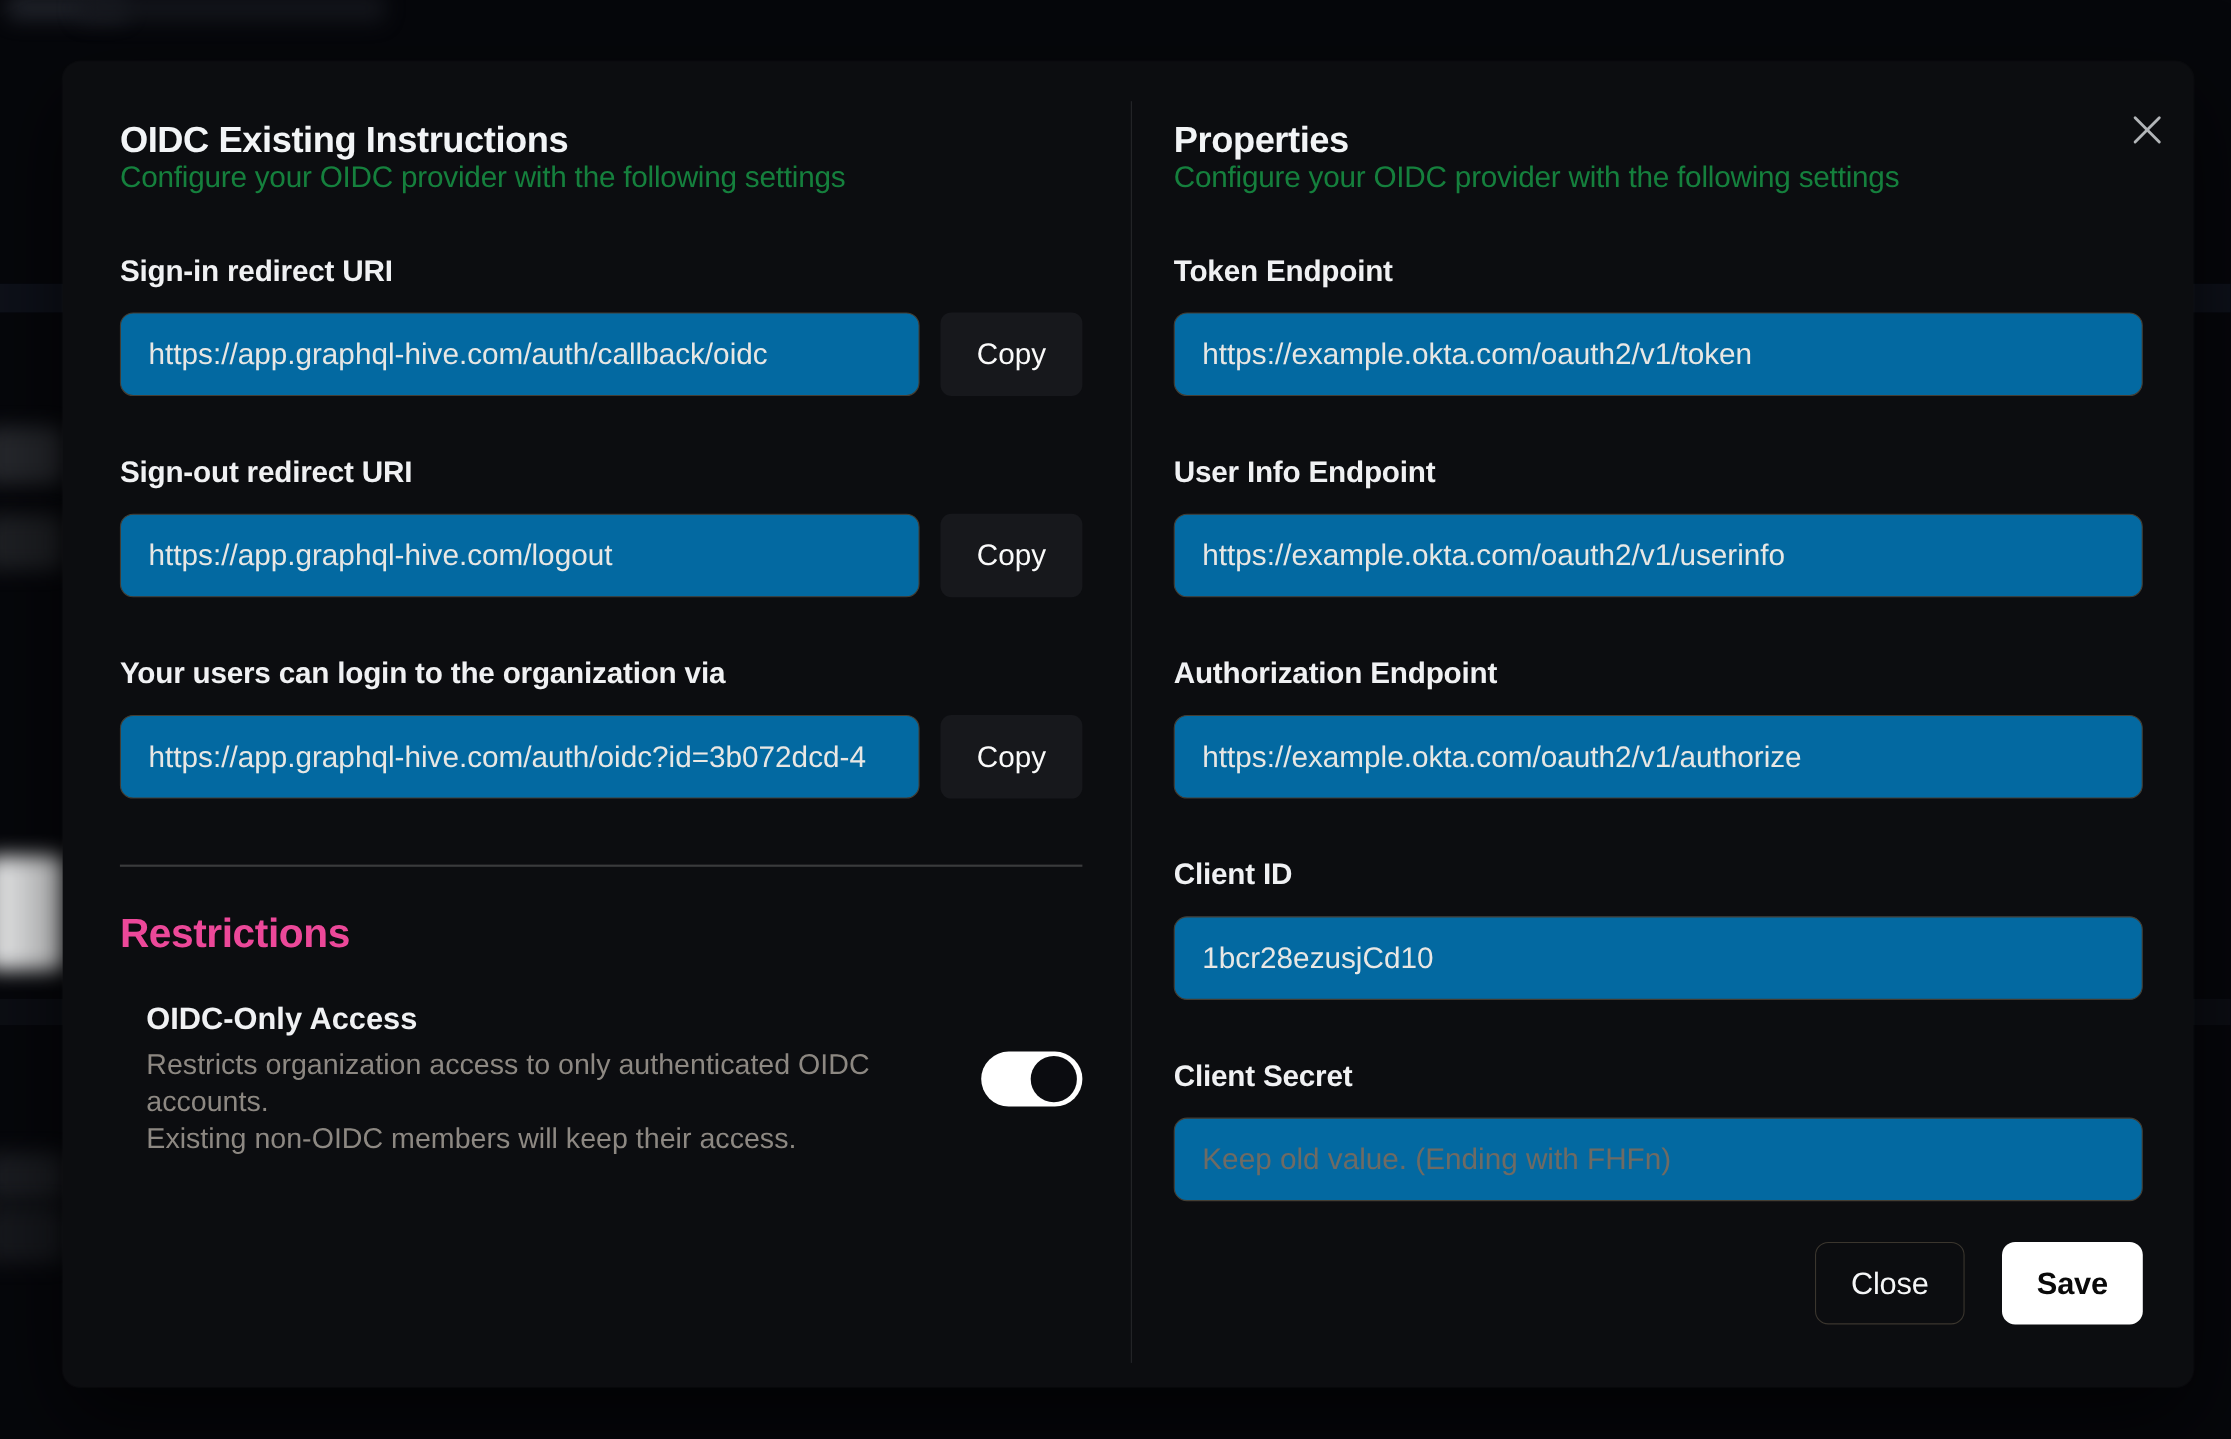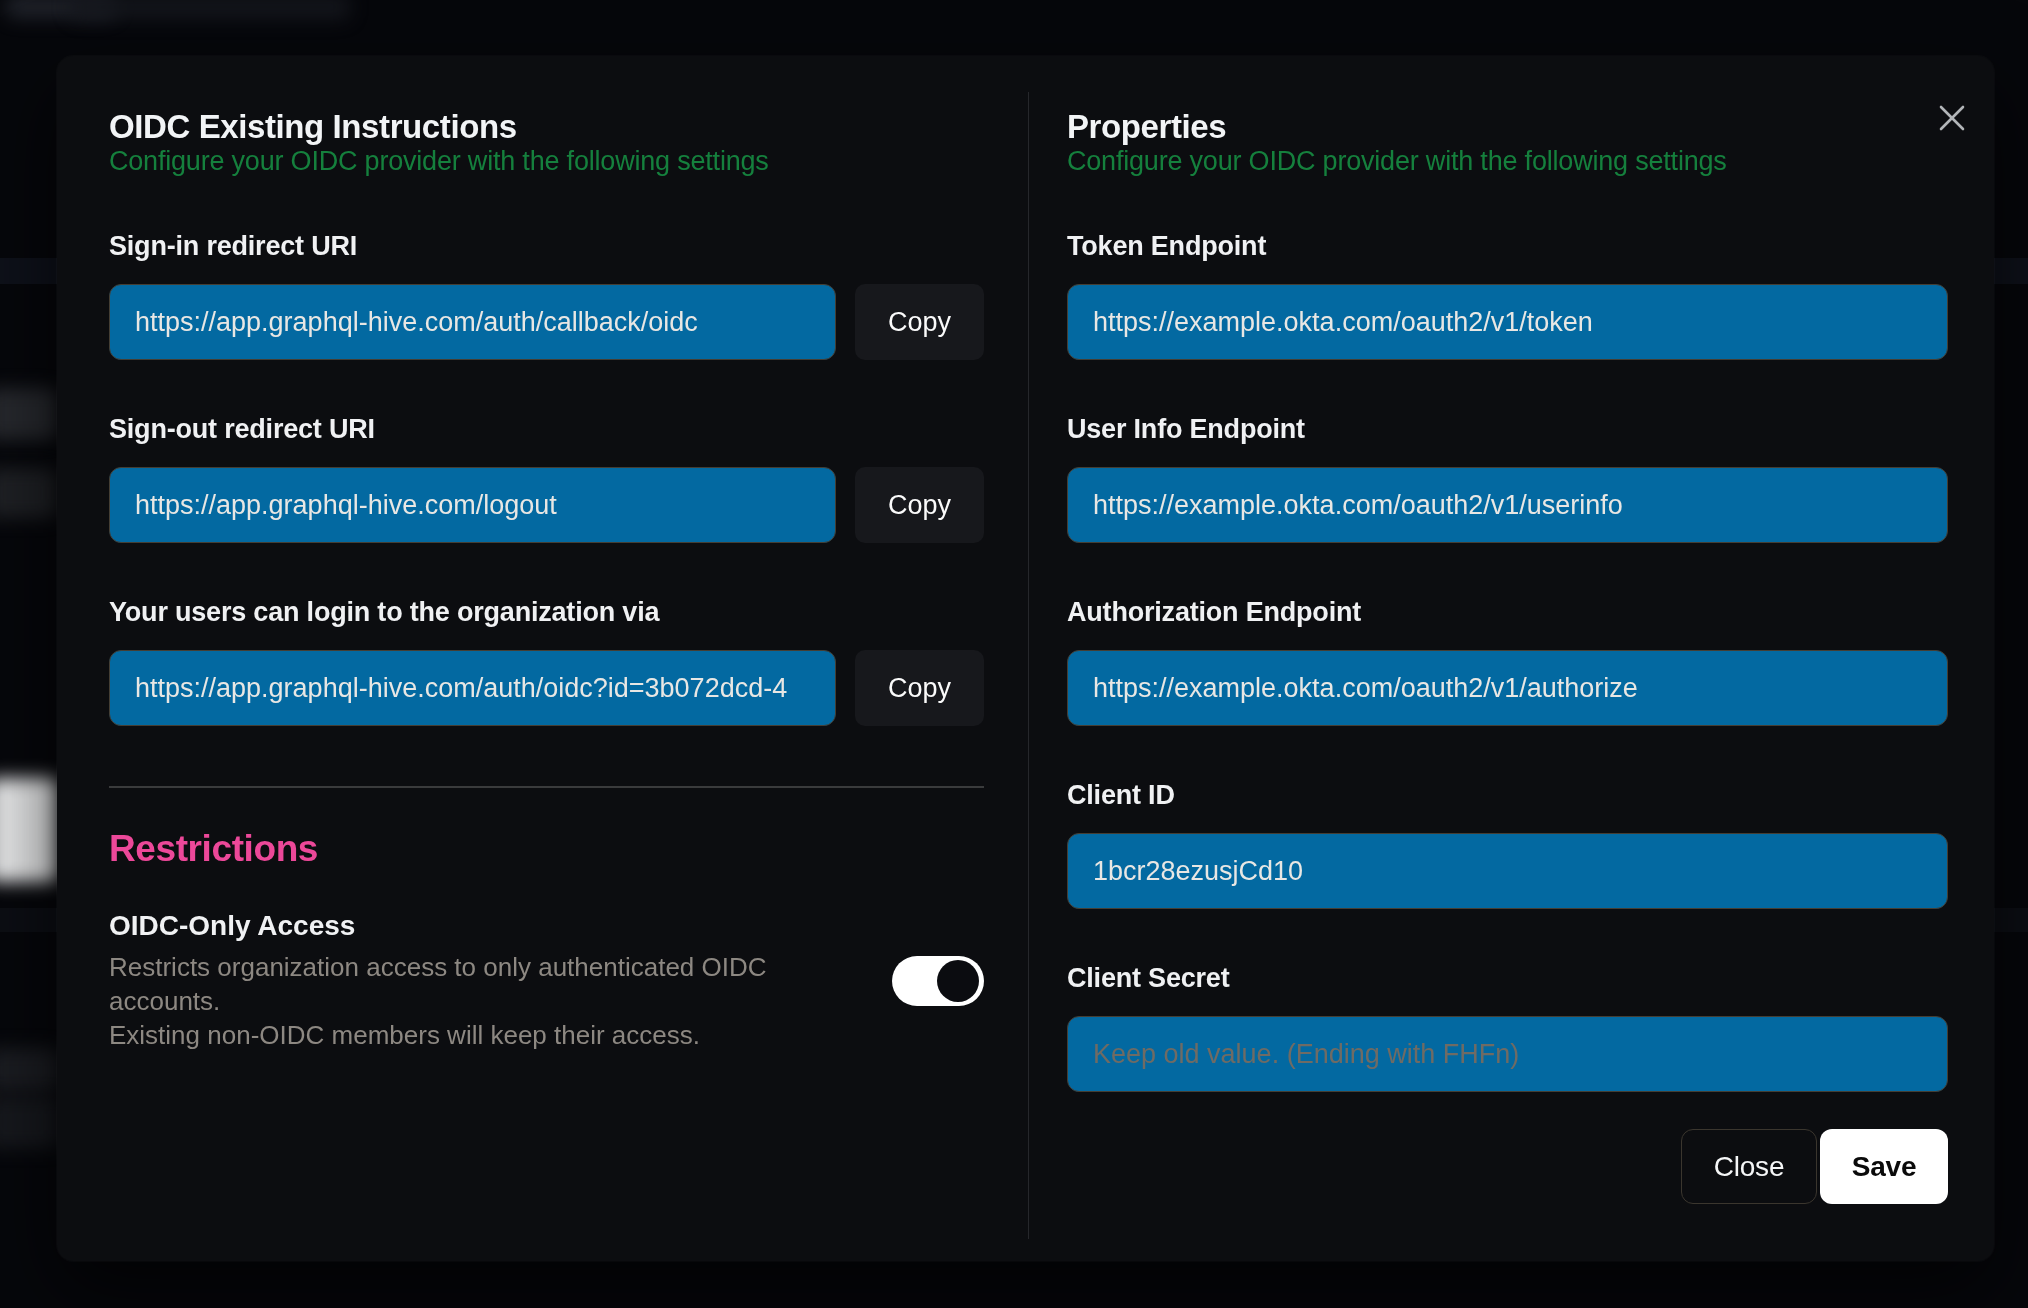--- a/index.html
+++ b/index.html
@@ -64,7 +64,7 @@
 
   h2.restrictions-title { margin-top:40px; font-size:37px; font-weight:700; letter-spacing:-.4px; color:#ec4899; }
   .switch-row { margin-top:40px; display:flex; align-items:center; justify-content:space-between; }
-  .switch-text { max-width:740px; }
+  .switch-text { max-width:740px;margin-left:24px; }
   .switch-label { font-size:28px; font-weight:700; color:#f0f1f3; }
   .switch-desc { margin-top:8px; font-size:26px; line-height:34px; color:#8d8882; }
   .toggle {

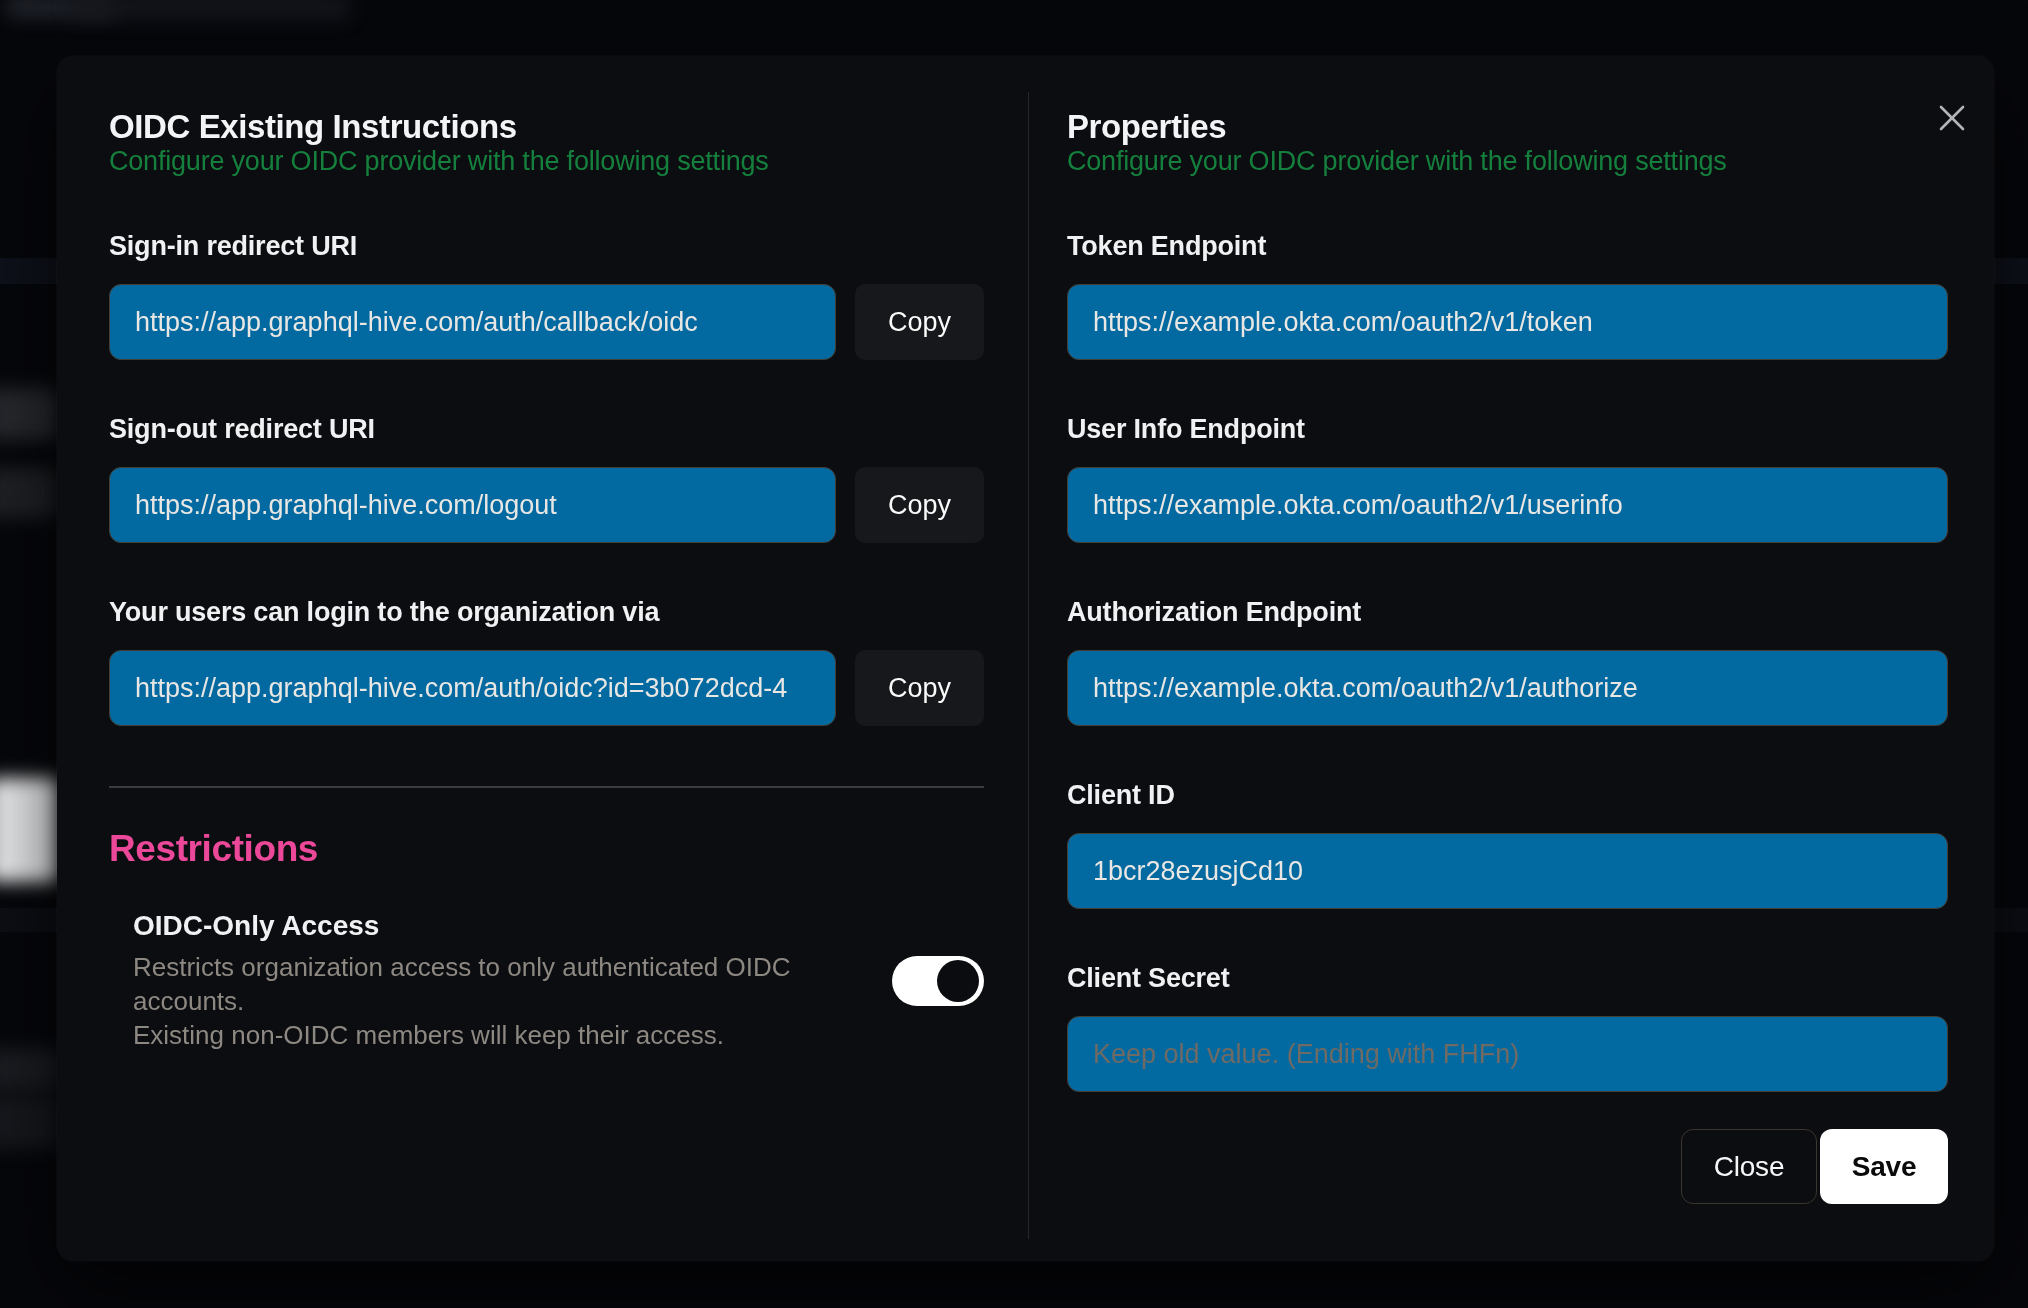--- a/index.html
+++ b/index.html
@@ -80,7 +80,7 @@
   .btn { height:75px; border-radius:12px; font-size:28px; font-weight:500; cursor:pointer;
          font-family:"Liberation Sans","DejaVu Sans",sans-serif; letter-spacing:-.2px; }
   .btn-close { width:136px; background:transparent; border:1px solid #3b362e; color:#f5f6f7; }
-  .btn-save  { width:128px; background:#ffffff; border:none; color:#0a0a0a; font-weight:600; }
+  .btn-save  { width:128px; background:#ffffff; border:none; color:#0a0a0a; font-weight:600;margin-left:31px; }
 </style>
 </head>
 <body>

